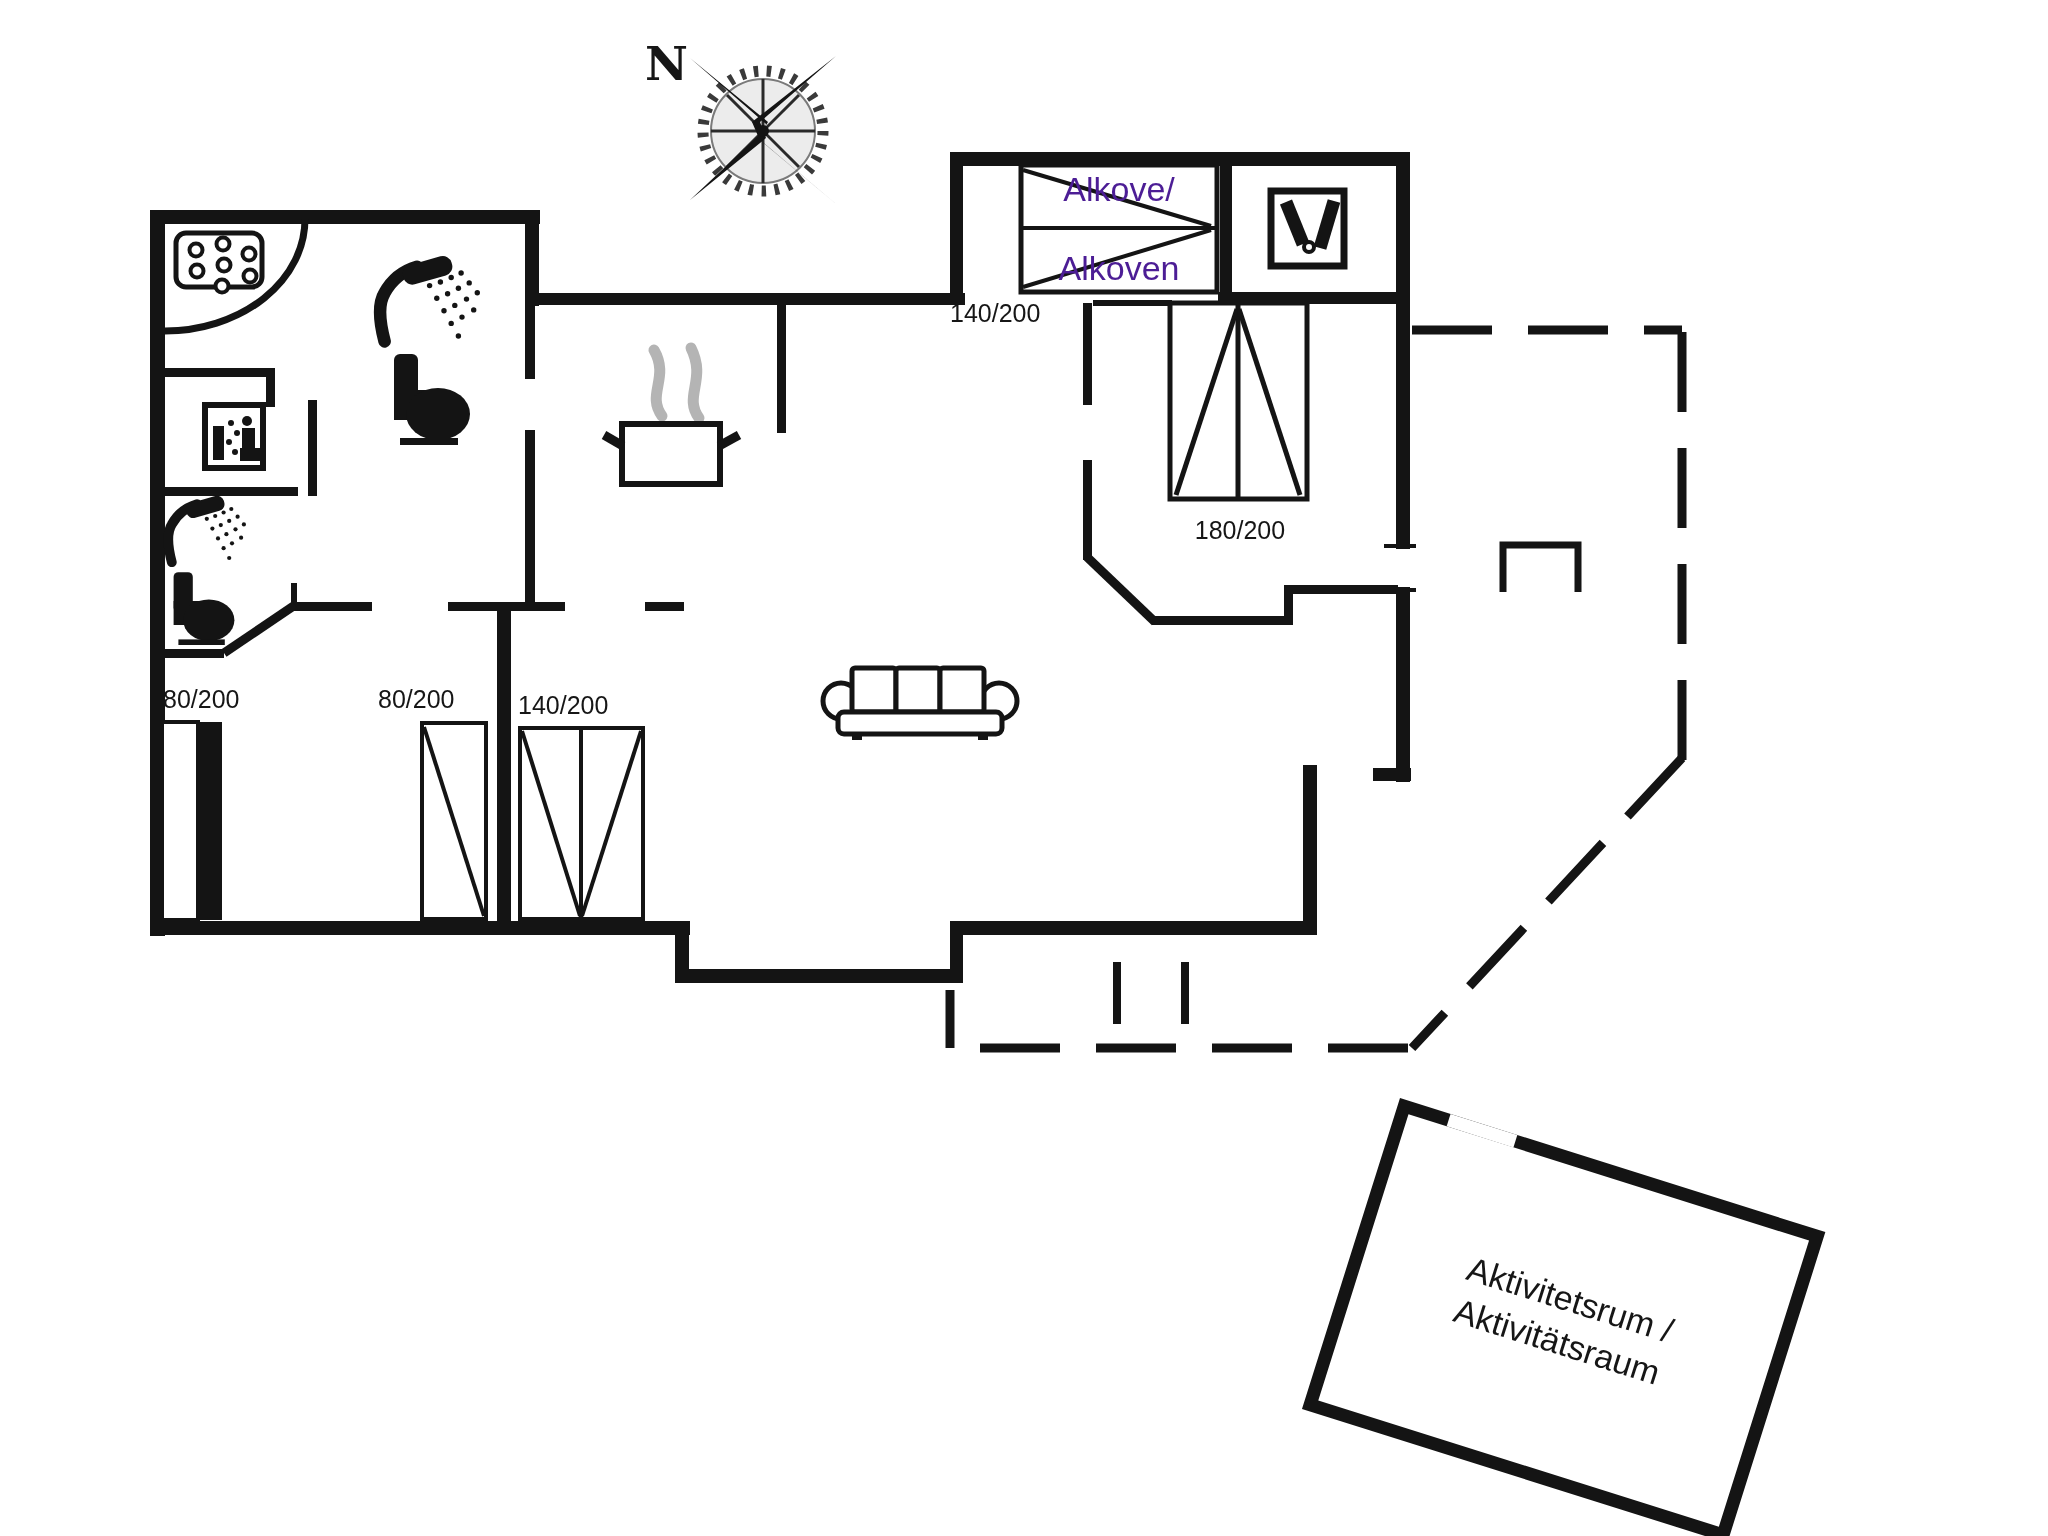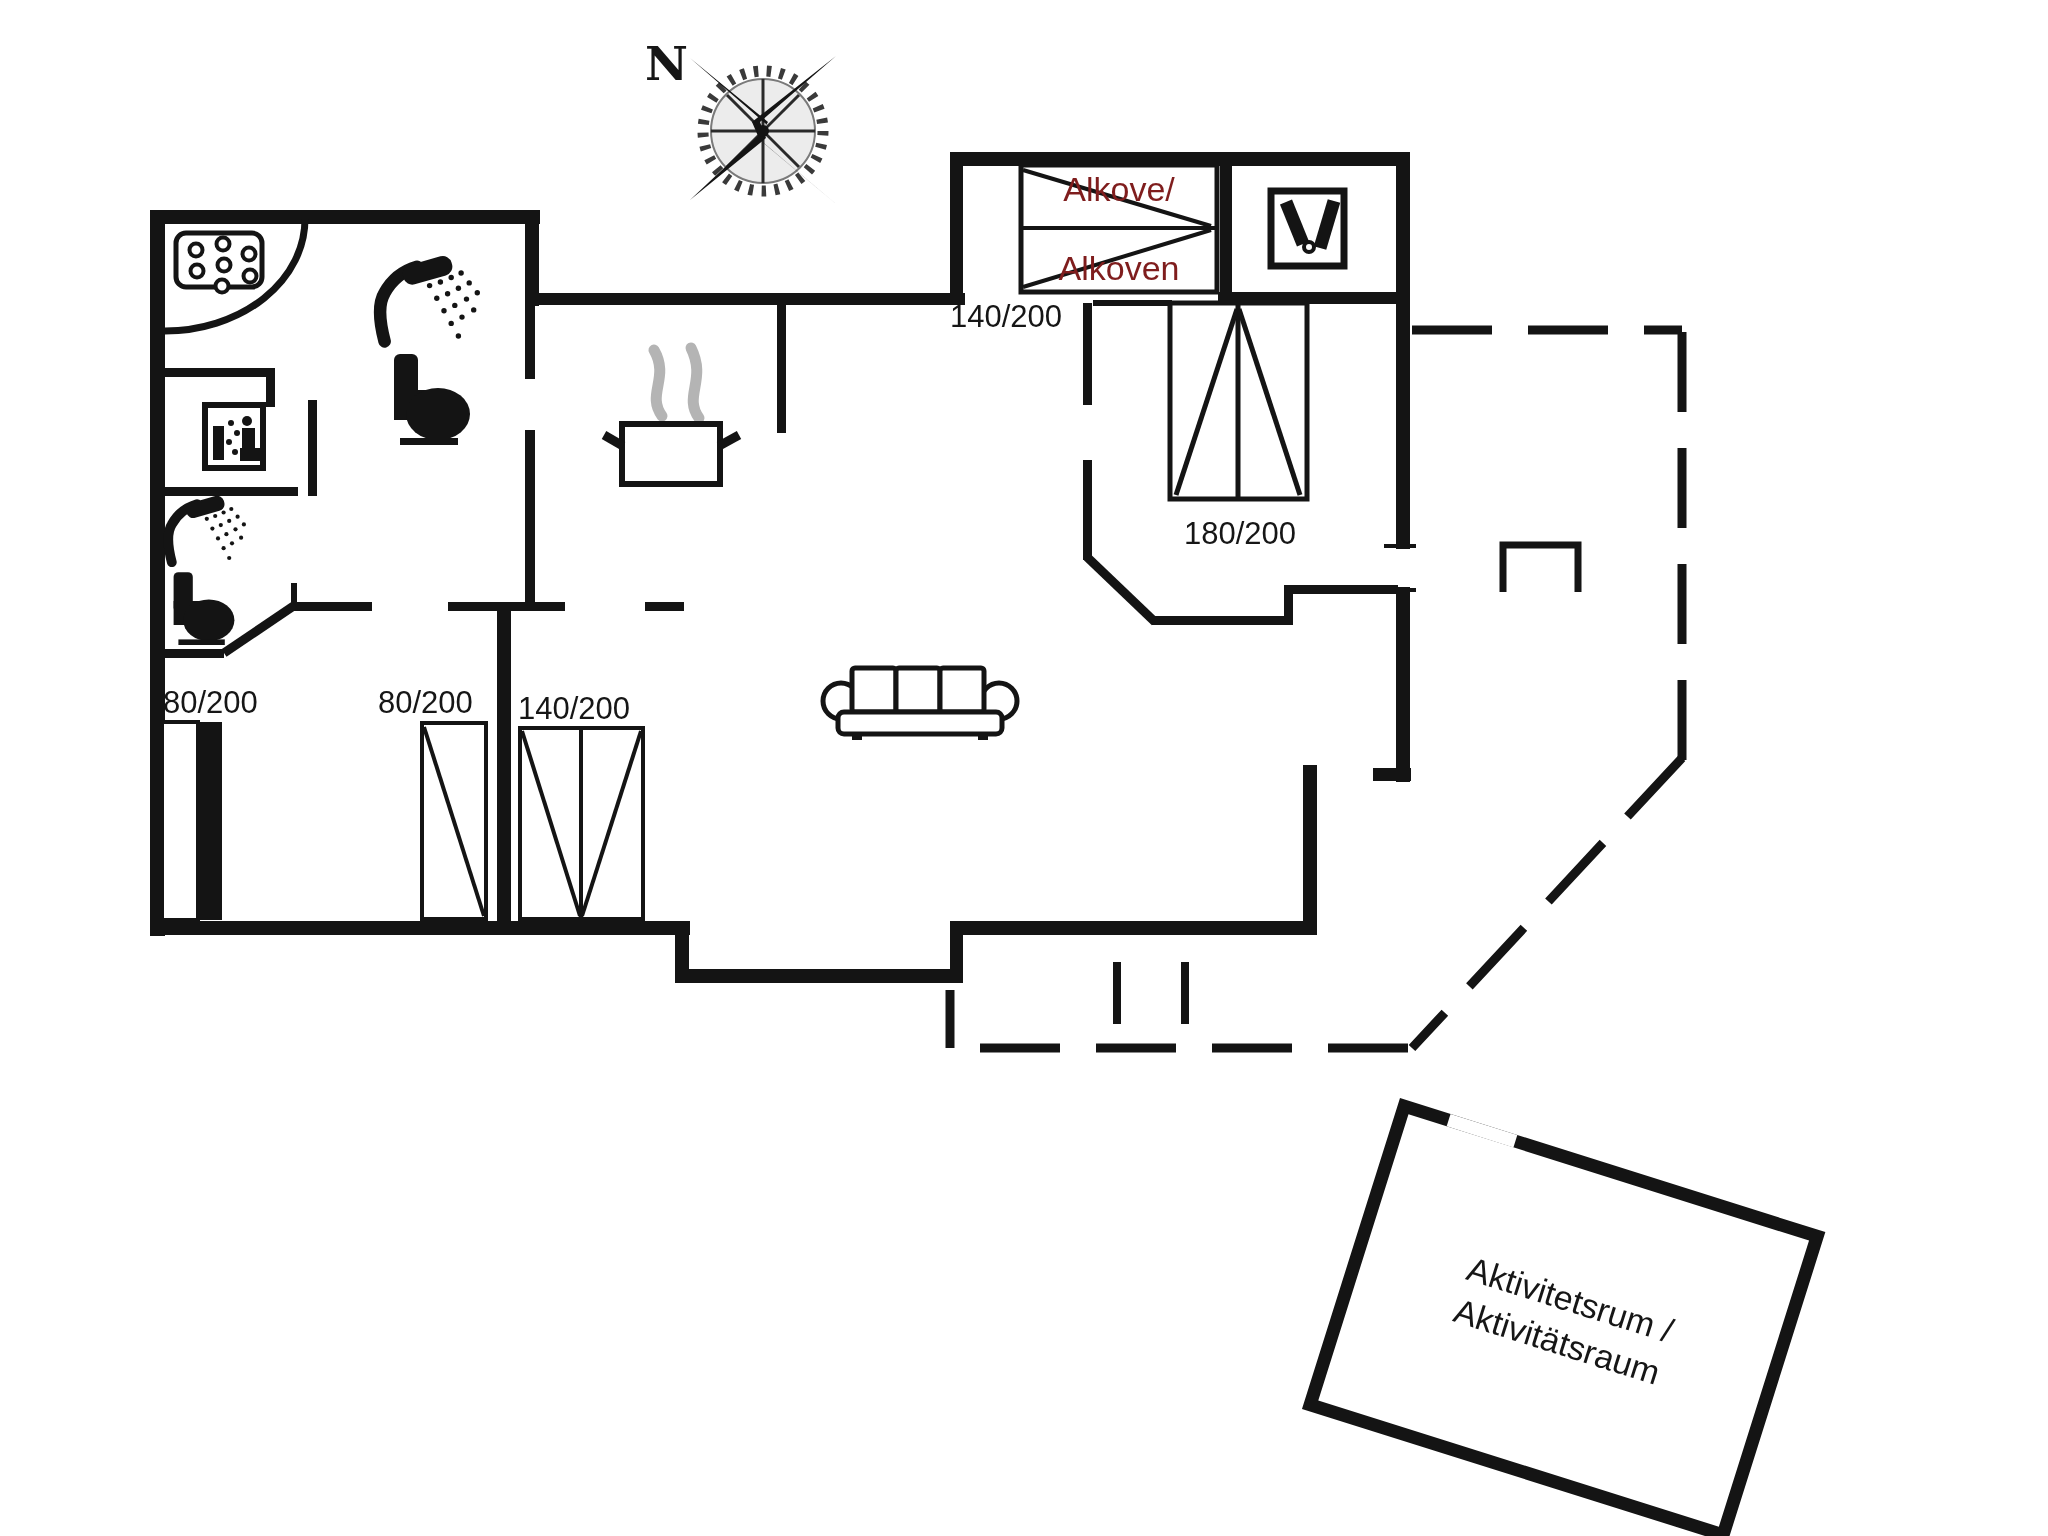--- a/index.html
+++ b/index.html
@@ -29,7 +29,7 @@
     width:196px;
     text-align:center;
     font-size:34px;
-    color:#7f1d1d;
+    color:#4c1d95;
   }
   .activity-box{
     position:absolute;

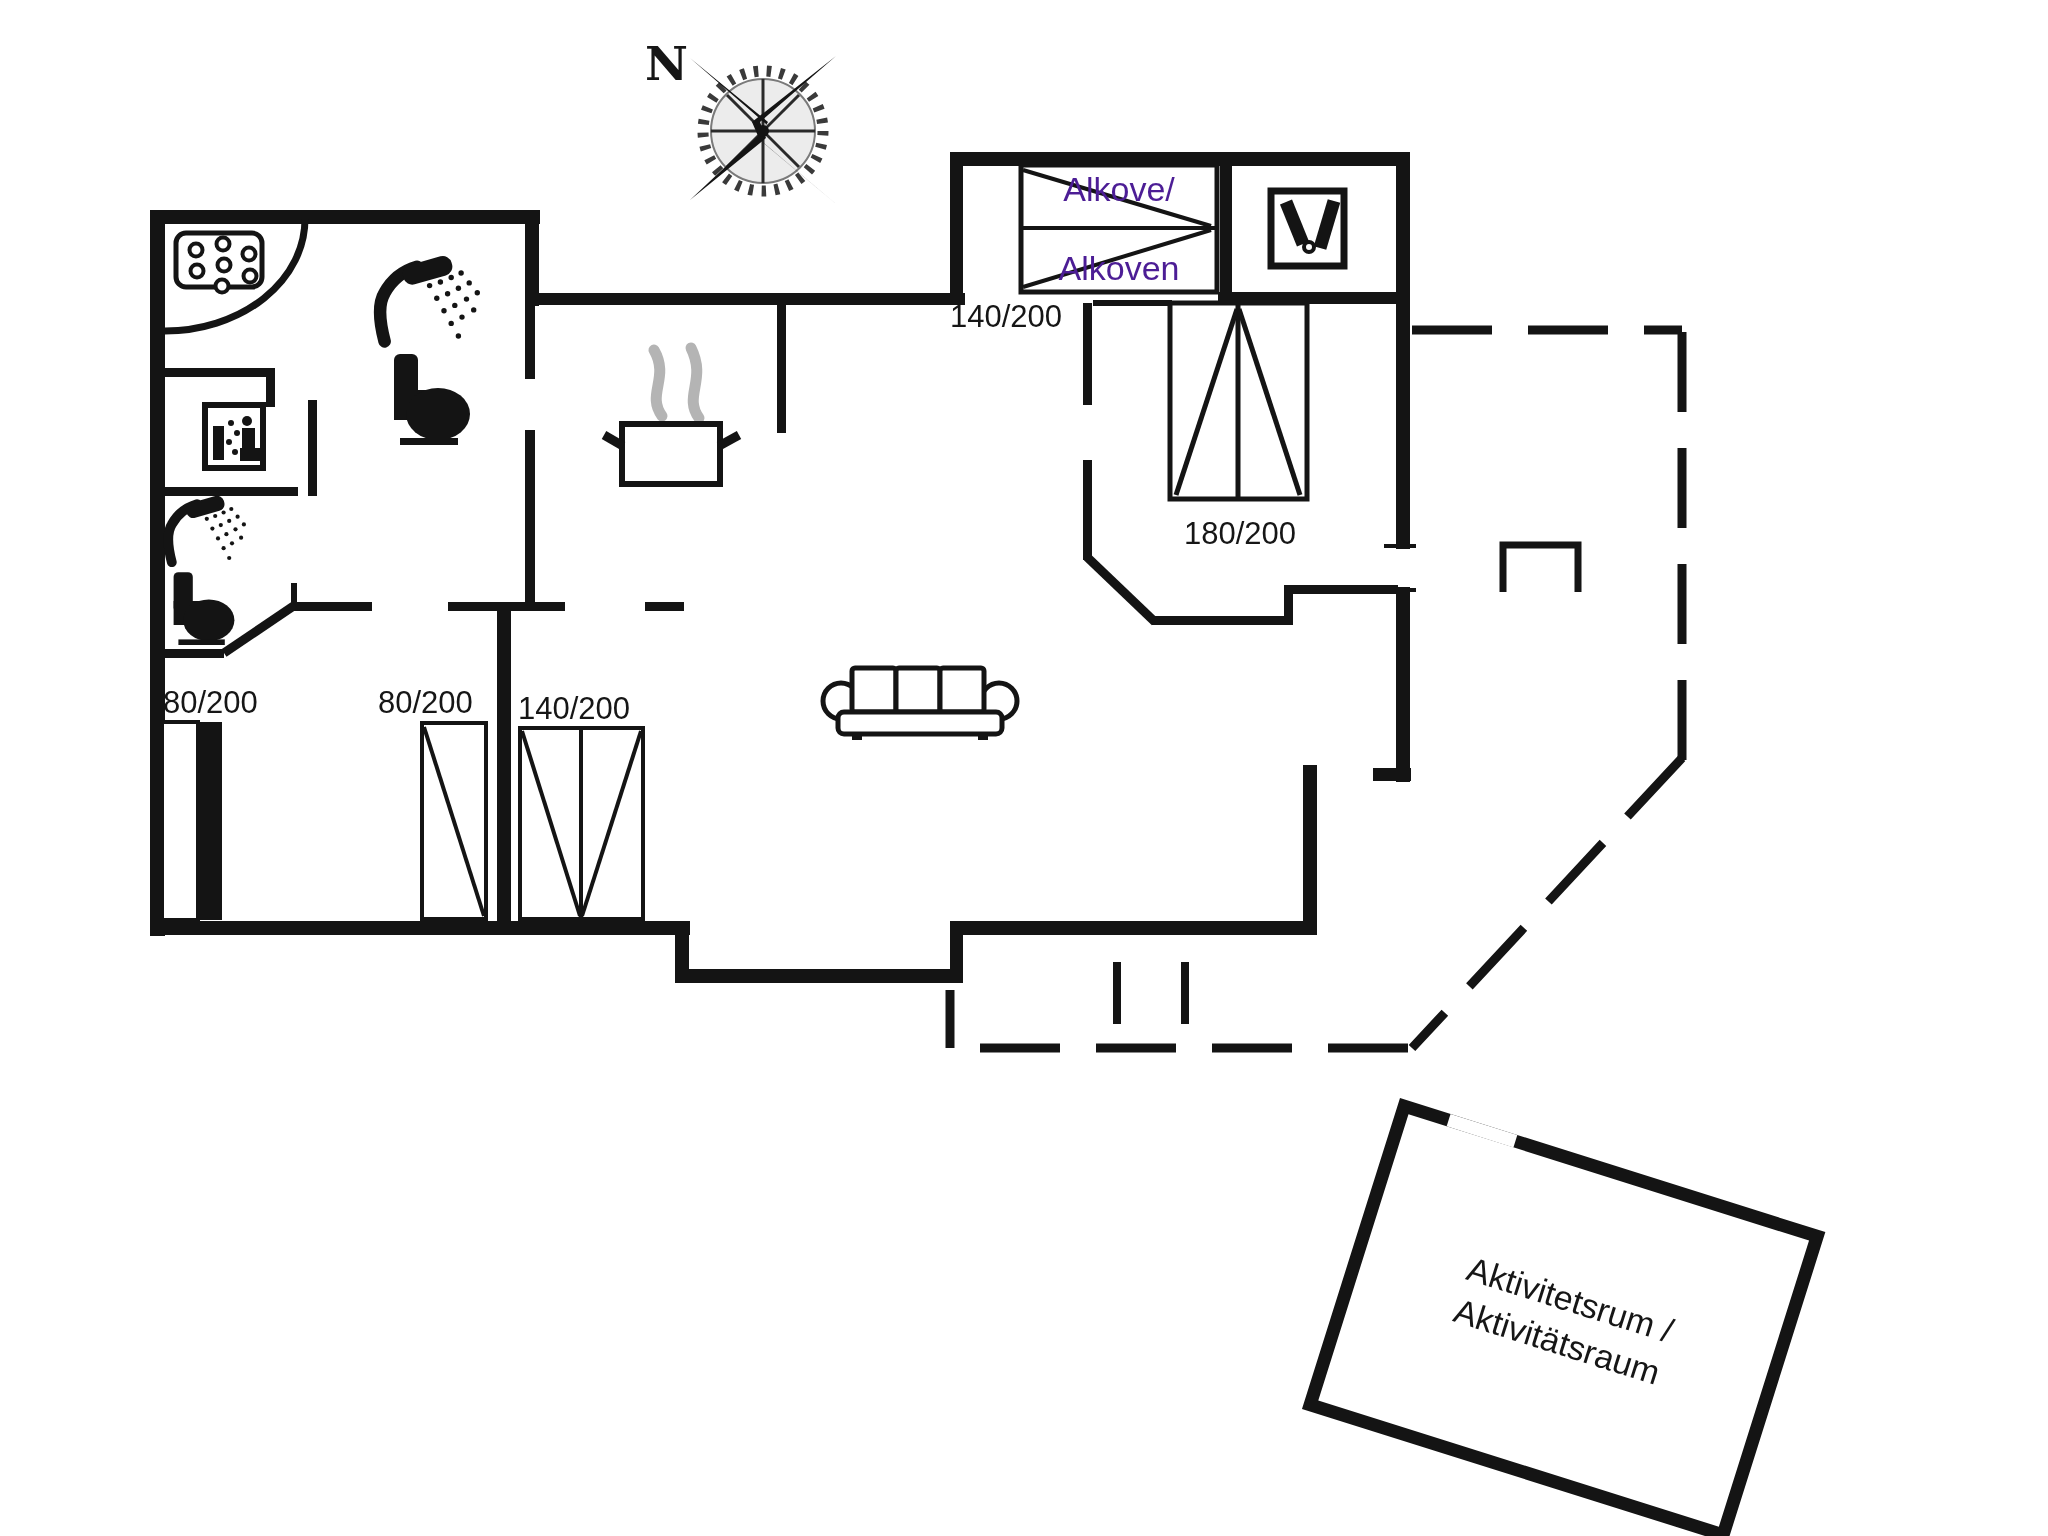--- a/index.html
+++ b/index.html
@@ -14,7 +14,7 @@
   .lbl{
     position:absolute;
     color:#161616;
-    font-size:31px;
+    font-size:25px;
     letter-spacing:0px;
     white-space:nowrap;
   }

